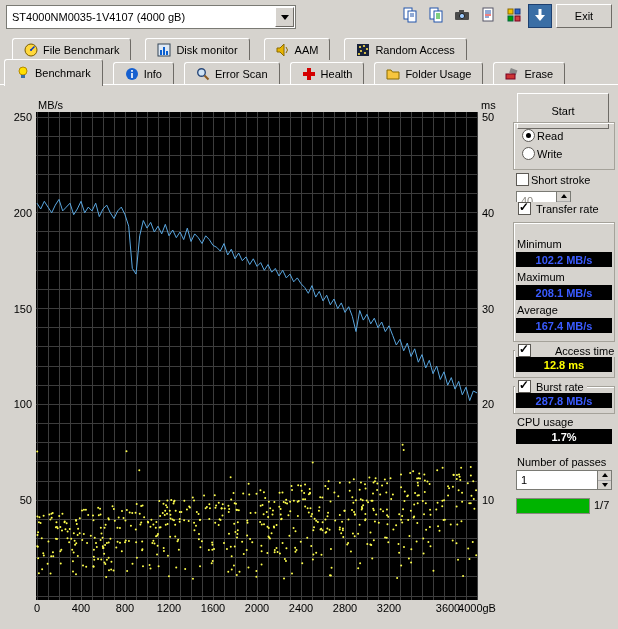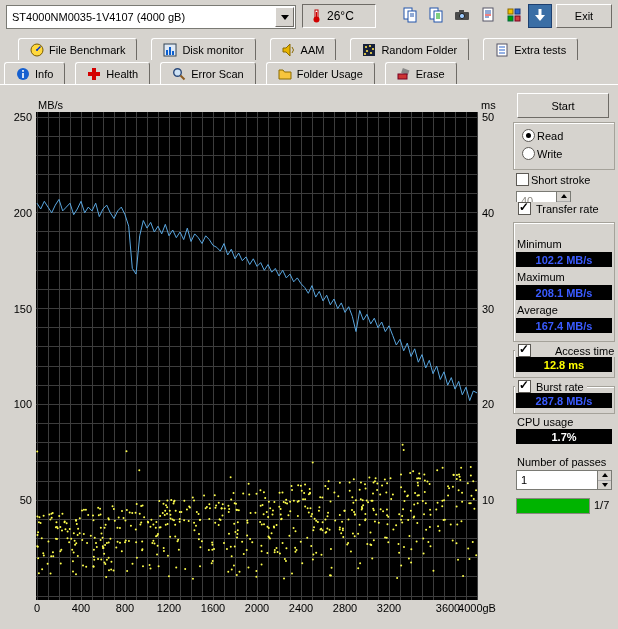--- a/index.html
+++ b/index.html
@@ -79,16 +79,6 @@
       <span class="combo-btn raised">
           <span class="tri-down"></span>
         </span>
-    </div>
-    <div class="tempbox sunken">
-      <span class="tabicon">
-        <svg width="14" height="14" viewBox="0 0 14 14">
-            <rect x="6" y="1" width="3" height="8" fill="#fff" stroke="#c00000" stroke-width="1"></rect>
-            <rect x="6.8" y="3" width="1.4" height="6" fill="#d00000"></rect>
-            <circle cx="7.5" cy="10.5" r="3" fill="#d00000"></circle>
-          </svg>
-      </span>
-      <span class="t">26°C</span>
     </div>
     <div class="tools">
       <button class="toolbtn">

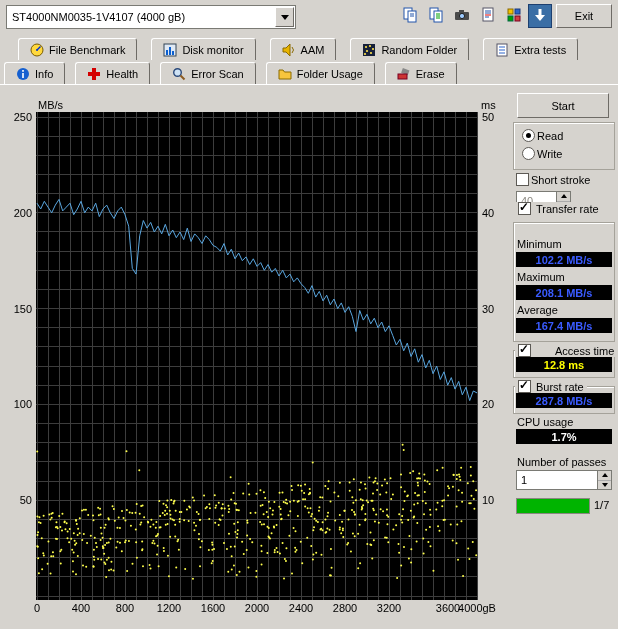--- a/index.html
+++ b/index.html
@@ -25,7 +25,7 @@
 
   
   .tabrow{position:absolute;display:flex;align-items:flex-end;}
-  .tabrow1{top:38px;left:0;height:22px;padding-left:18px;gap:14px;justify-content:center;}
+  .tabrow1{top:38px;left:0;height:22px;padding-left:12px;gap:14px;justify-content:center;}
   .tabrow2{top:60px;left:0;height:24px;padding-left:4px;gap:10px;}
   .tab{display:flex;align-items:center;gap:5px;padding:0 11px;height:21px;background:#d6d3ce;border-top:1px solid #fff;border-left:1px solid #fff;border-right:1px solid #6e6b66;border-radius:3px 3px 0 0;white-space:nowrap;}
   .tab.active{position:relative;z-index:5;height:26px;margin-bottom:-2px;box-shadow:0 2px 0 #d6d3ce;}

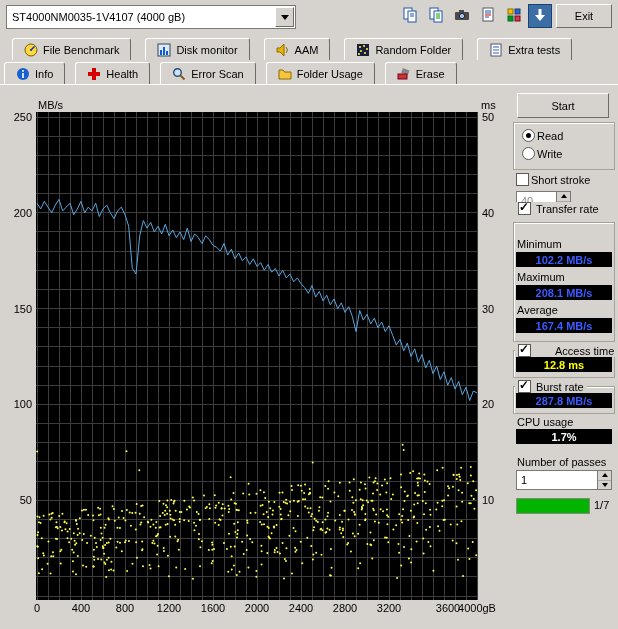--- a/index.html
+++ b/index.html
@@ -167,7 +167,7 @@
             <circle cx="9" cy="10" r="1.1" fill="#ffe24d"></circle>
             <circle cx="3" cy="11" r="1.1" fill="#ffe24d"></circle>
           </svg></span>
-      <span>Random Folder</span>
+      <span>Random Access</span>
     </div>
     <div class="tab">
       <span class="tabicon"><svg width="14" height="14" viewBox="0 0 14 14">

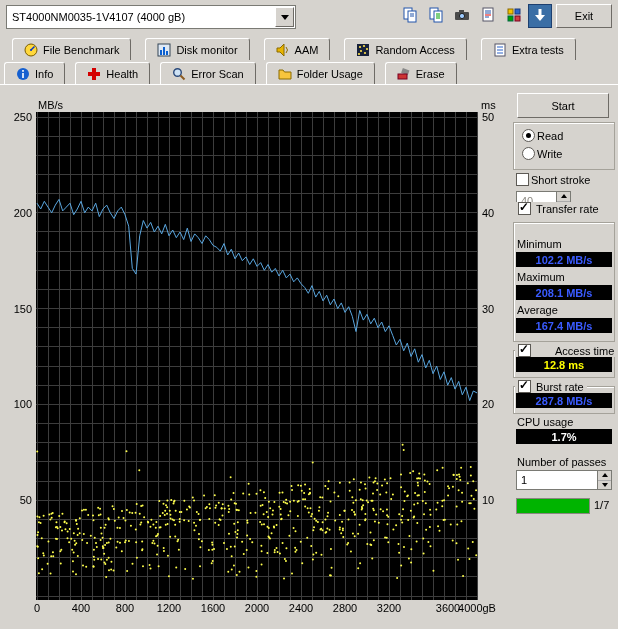--- a/index.html
+++ b/index.html
@@ -168,15 +168,6 @@
             <circle cx="3" cy="11" r="1.1" fill="#ffe24d"></circle>
           </svg></span>
       <span>Random Access</span>
-    </div>
-    <div class="tab">
-      <span class="tabicon"><svg width="14" height="14" viewBox="0 0 14 14">
-            <rect x="2" y="1" width="10" height="12" fill="#fff" stroke="#556"></rect>
-            <line x1="4" y1="4" x2="10" y2="4" stroke="#2b63c9"></line>
-            <line x1="4" y1="7" x2="10" y2="7" stroke="#2b63c9"></line>
-            <line x1="4" y1="10" x2="10" y2="10" stroke="#2b63c9"></line>
-          </svg></span>
-      <span>Extra tests</span>
     </div>
   </div>
 

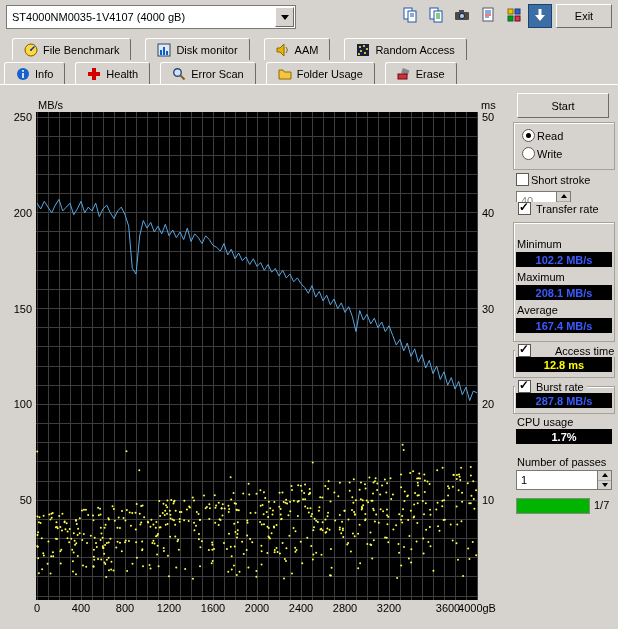--- a/index.html
+++ b/index.html
@@ -172,6 +172,13 @@
   </div>
 
   <div class="tabrow tabrow2">
+    <div class="tab active">
+      <span class="tabicon"><svg width="14" height="14" viewBox="0 0 14 14">
+            <circle cx="7" cy="5" r="4" fill="#ffe000" stroke="#b58a00"></circle>
+            <rect x="5" y="9" width="4" height="3" fill="#3a6ea5"></rect>
+          </svg></span>
+      <span>Benchmark</span>
+    </div>
     <div class="tab">
       <span class="tabicon"><svg width="14" height="14" viewBox="0 0 14 14">
             <circle cx="7" cy="7" r="6" fill="#1660d0"></circle>

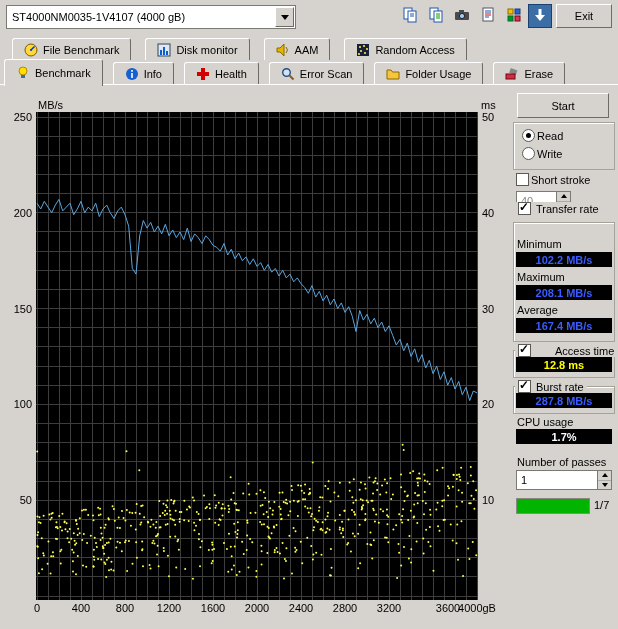--- a/index.html
+++ b/index.html
@@ -189,17 +189,17 @@
     </div>
     <div class="tab">
       <span class="tabicon"><svg width="14" height="14" viewBox="0 0 14 14">
+            <circle cx="5.5" cy="5.5" r="3.8" fill="#cfe3f5" stroke="#2b4a7a" stroke-width="1.4"></circle>
+            <line x1="8.5" y1="8.5" x2="12.5" y2="12.5" stroke="#8a5a20" stroke-width="2"></line>
+          </svg></span>
+      <span>Error Scan</span>
+    </div>
+    <div class="tab">
+      <span class="tabicon"><svg width="14" height="14" viewBox="0 0 14 14">
             <rect x="5" y="1" width="4" height="12" fill="#d40000"></rect>
             <rect x="1" y="5" width="12" height="4" fill="#d40000"></rect>
           </svg></span>
       <span>Health</span>
-    </div>
-    <div class="tab">
-      <span class="tabicon"><svg width="14" height="14" viewBox="0 0 14 14">
-            <circle cx="5.5" cy="5.5" r="3.8" fill="#cfe3f5" stroke="#2b4a7a" stroke-width="1.4"></circle>
-            <line x1="8.5" y1="8.5" x2="12.5" y2="12.5" stroke="#8a5a20" stroke-width="2"></line>
-          </svg></span>
-      <span>Error Scan</span>
     </div>
     <div class="tab">
       <span class="tabicon"><svg width="14" height="14" viewBox="0 0 14 14">

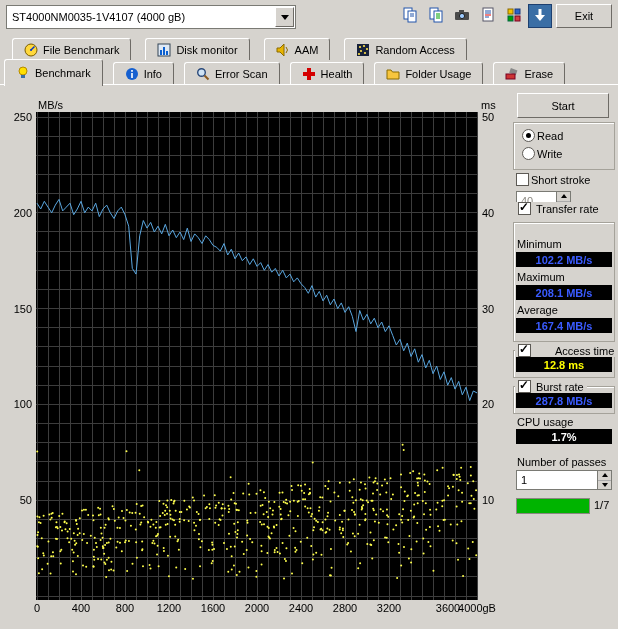--- a/index.html
+++ b/index.html
@@ -45,7 +45,7 @@
   .xl{top:602px;transform:translateX(-50%);}
 
   
-  .startbtn{position:absolute;left:517px;top:93px;width:92px;height:25px;font-family:"Liberation Sans",sans-serif;font-size:11px;}
+  .startbtn{position:absolute;left:517px;top:93px;width:92px;height:36px;font-family:"Liberation Sans",sans-serif;font-size:11px;}
   .group{position:absolute;border:1px solid #a5a29a;box-shadow:inset 1px 1px 0 #ffffff;}
   .row{position:absolute;display:flex;align-items:center;gap:2px;}
   .rb{width:11px;height:11px;border:1px solid #5d5a55;border-radius:50%;background:#fff;position:relative;flex:none;}

